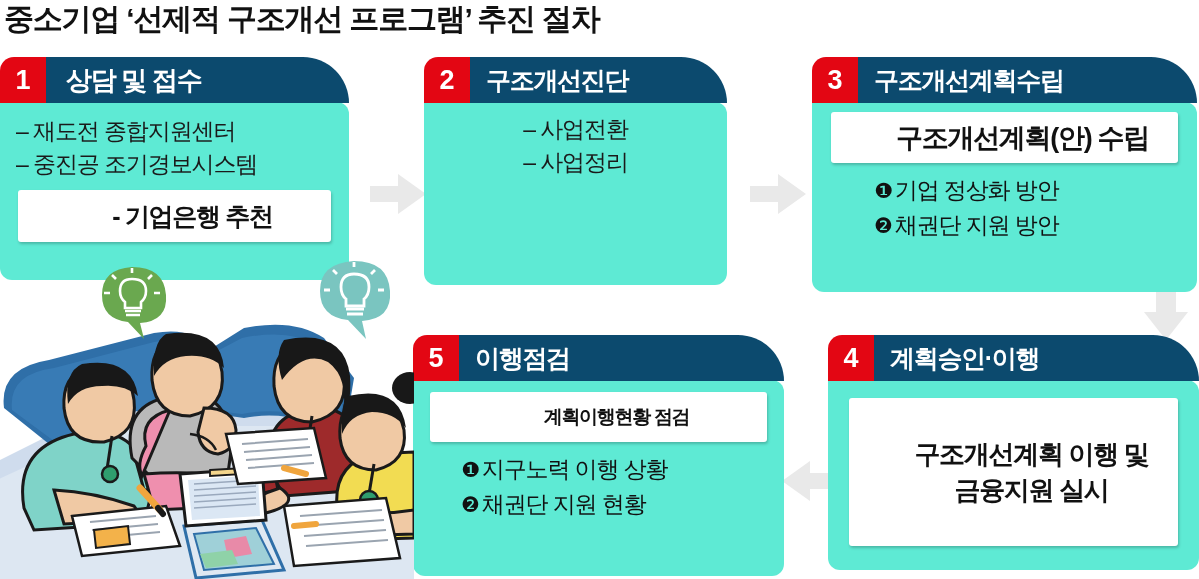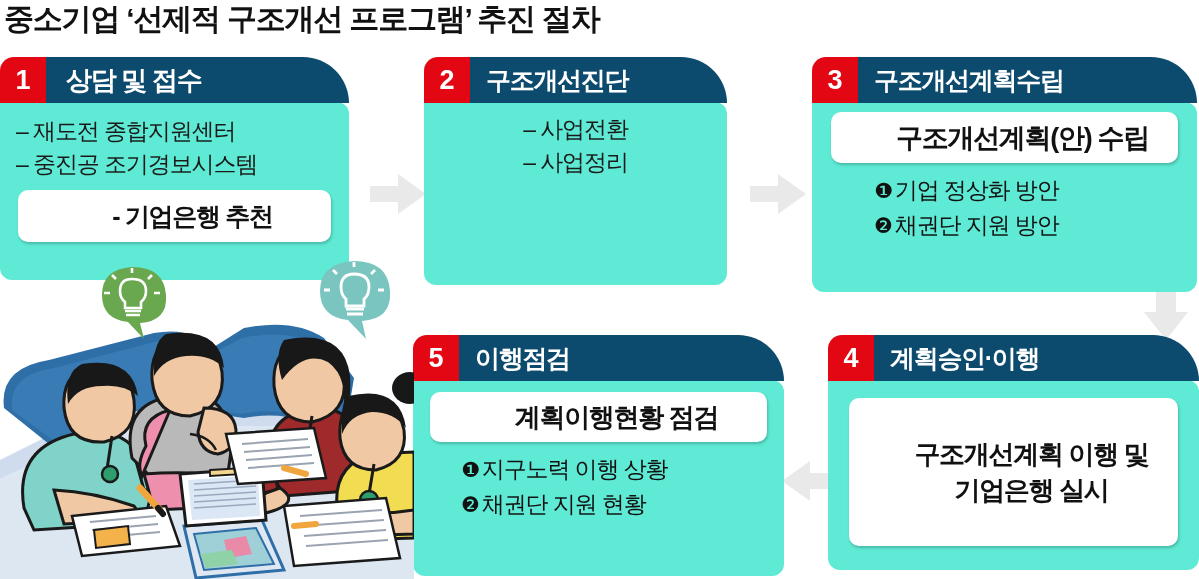--- a/index.html
+++ b/index.html
@@ -61,7 +61,7 @@
   .numline .num{font-size:21px;margin-right:3px;}
 
   .whitebox{
-    background:#ffffff;border-radius:10px;
+    background:#ffffff;border-radius:3px;
     box-shadow:1px 2px 3px rgba(0,0,0,0.22);
     display:flex;align-items:center;justify-content:center;
     font-weight:bold;color:#111111;letter-spacing:-1.3px;

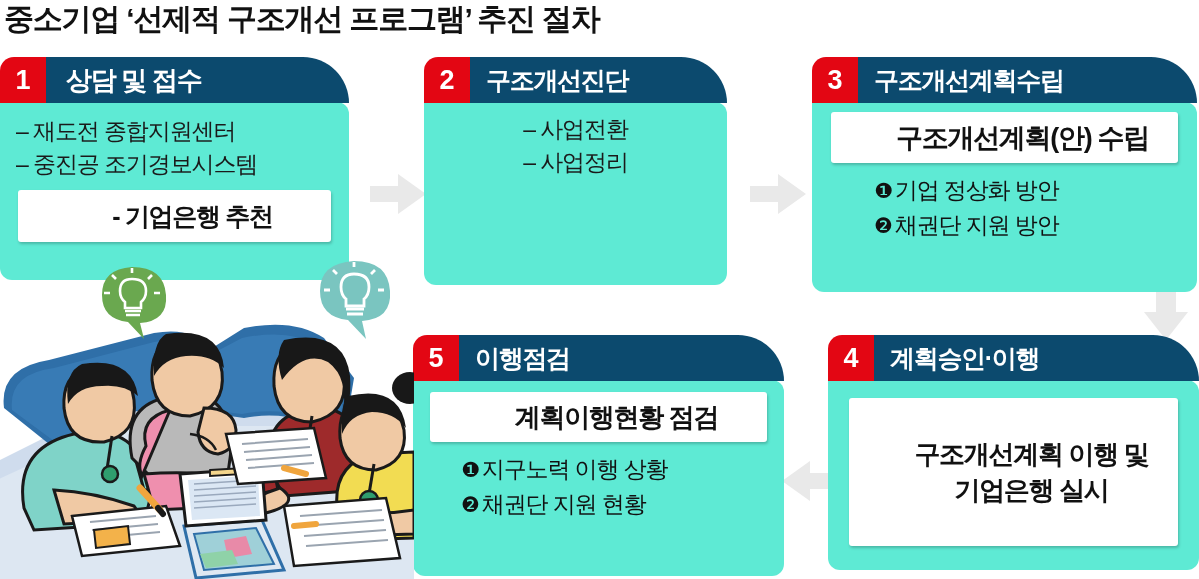--- a/index.html
+++ b/index.html
@@ -100,7 +100,7 @@
   #step5{left:413px;top:335px;width:371px;}
   #step5 .head-bar{border-top-right-radius:56px;font-size:25px;}
   #step5 .step-body{height:196px;padding-top:12px;}
-  #step5 .whitebox{margin:0 17px;height:50px;font-size:26px;}
+  #step5 .whitebox{margin:0 17px;height:50px;font-size:19px;}
   #step5 .numlist{margin-top:10px;padding-left:48px;}
 
   

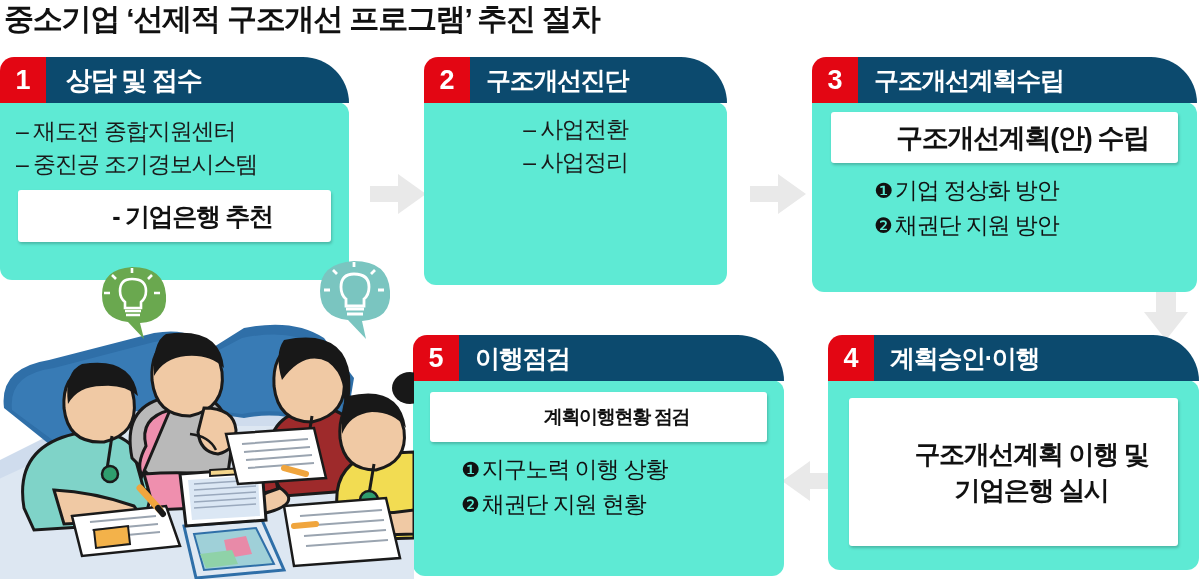--- a/index.html
+++ b/index.html
@@ -185,7 +185,7 @@
       <div class="whitebox">
         <div>
           <div>구조개선계획 이행 및</div>
-          <div>기업은행 실시</div>
+          <div>금융지원 실시</div>
         </div>
       </div>
     </div>

